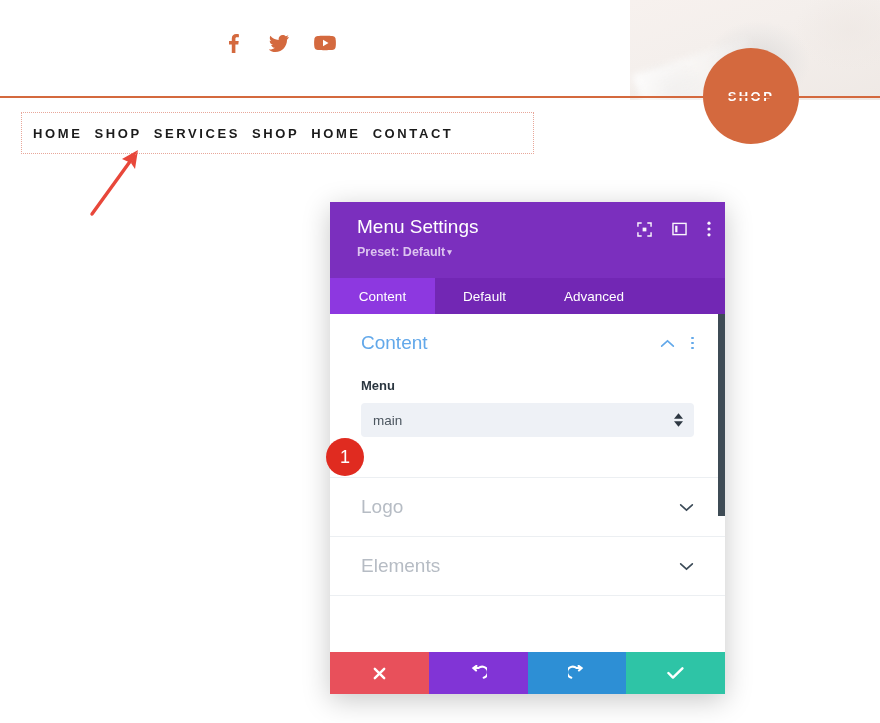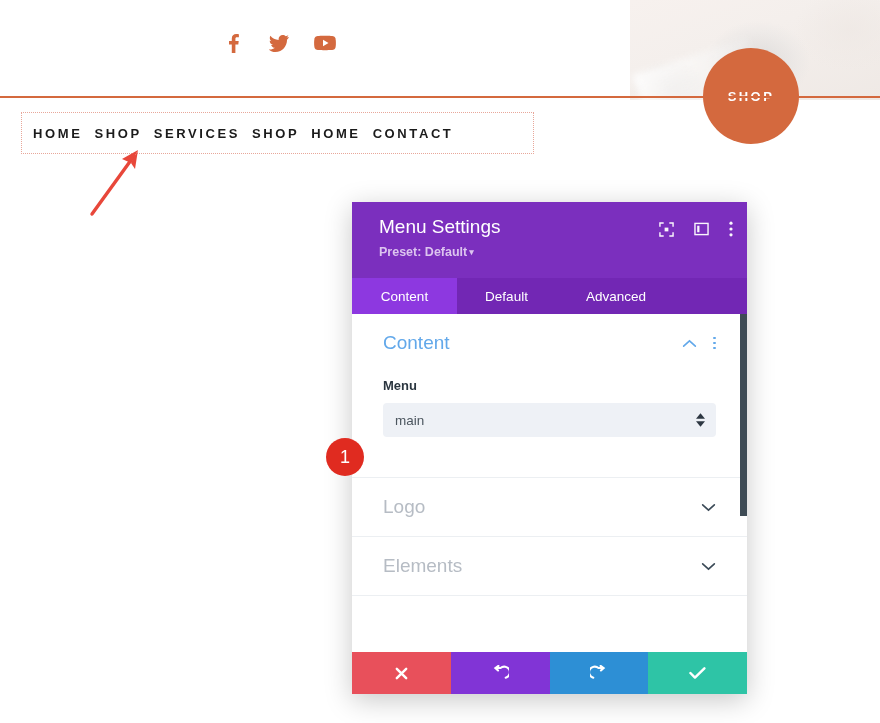--- a/index.html
+++ b/index.html
@@ -145,7 +145,7 @@
   
   #settings-modal {
     position: absolute;
-    left: 352px;
+    left: 330px;
     top: 202px;
     width: 395px;
     height: 492px;

